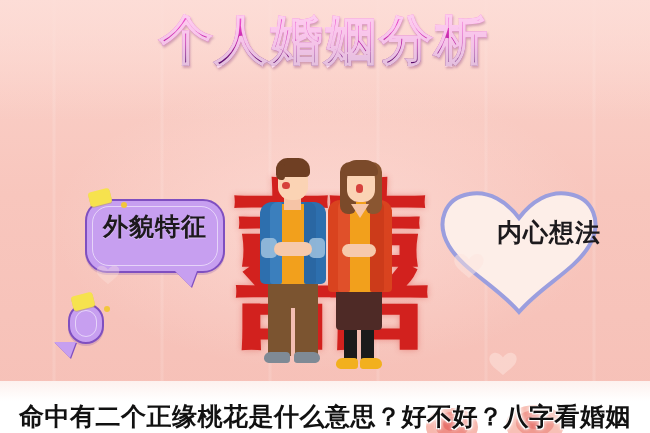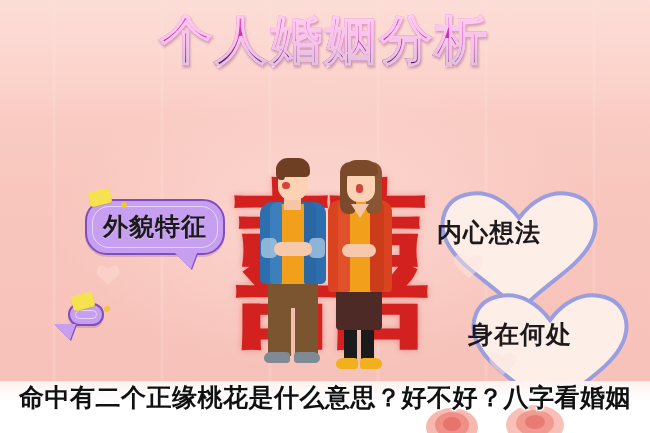--- a/index.html
+++ b/index.html
@@ -106,7 +106,7 @@
   .bub-rect{position:absolute;}
   .bub-rect .body{
     position:relative;background:#c79ff0;border:2.5px solid #7f4fc0;
-    border-radius:22px;padding:9px 16px 10px;
+    border-radius:22px;padding:9px 16px 28px;
     box-shadow:0 2px 0 rgba(120,70,170,.22);
   }
   .bub-rect .inner-line{

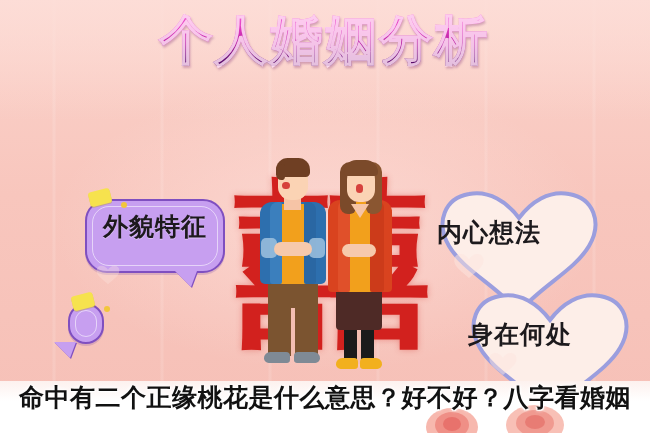--- a/index.html
+++ b/index.html
@@ -138,7 +138,7 @@
   .bub-heart{position:absolute;width:164px;height:128px;}
   .bub-heart svg{position:absolute;left:0;top:0;}
   .bub-heart .txt{
-    position:absolute;left:0;right:0;top:28px;text-align:left;
+    position:absolute;left:0;right:0;top:28px;text-align:right;
     font-size:25px;font-weight:bold;color:#1d1a1d;letter-spacing:1px;
     white-space:nowrap;
   }

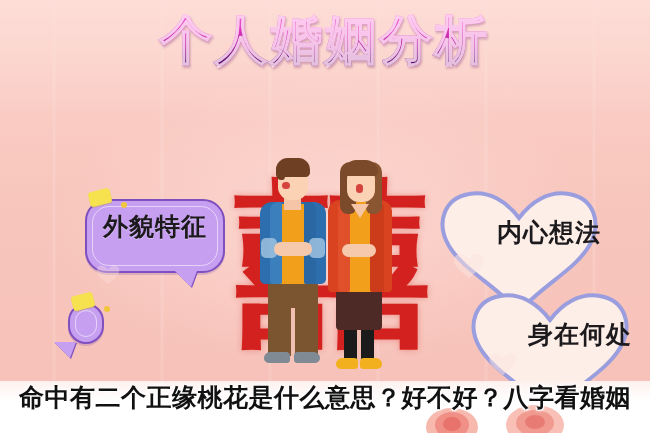--- a/index.html
+++ b/index.html
@@ -239,12 +239,6 @@
     <div class="txt">内心想法</div>
   </div>
 
-  <div class="bub-heart" style="left:468px;top:290px;">
-    <svg width="164" height="128" viewBox="0 0 164 128">
-      <path d="M82 124 C 60 98, 26 82, 12 58 C -2 34, 8 10, 32 6 C 52 2, 70 14, 82 30 C 94 14, 112 2, 132 6 C 156 10, 166 34, 152 58 C 138 82, 104 98, 82 124 Z" fill="#fdeee8" stroke="#9b9ede" stroke-width="4"></path>
-    </svg>
-    <div class="txt">身在何处</div>
-  </div>
 
   <div class="mini-heart" style="left:452px;top:253px;">
     <svg width="34" height="26" viewBox="0 0 34 26">

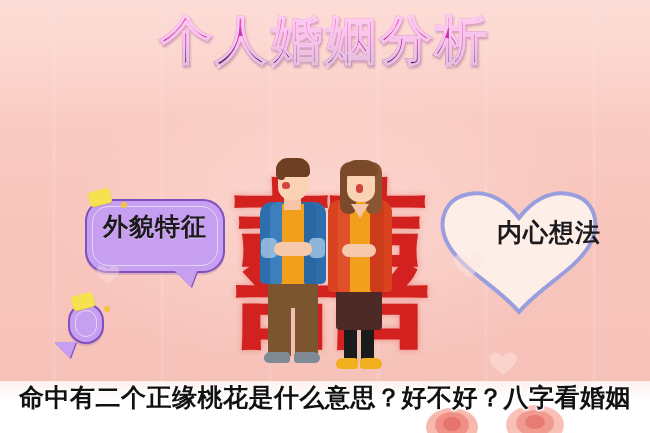--- a/index.html
+++ b/index.html
@@ -150,7 +150,7 @@
   .caption{
     position:absolute;left:0;right:0;bottom:0;height:52px;
     background:linear-gradient(180deg,#fdf1ee 0%,#ffffff 38%,#ffffff 100%);
-    display:flex;align-items:flex-start;justify-content:center;
+    display:flex;align-items:flex-end;justify-content:center;
     overflow:hidden;
   }
   .caption .rose{position:absolute;bottom:-18px;}

